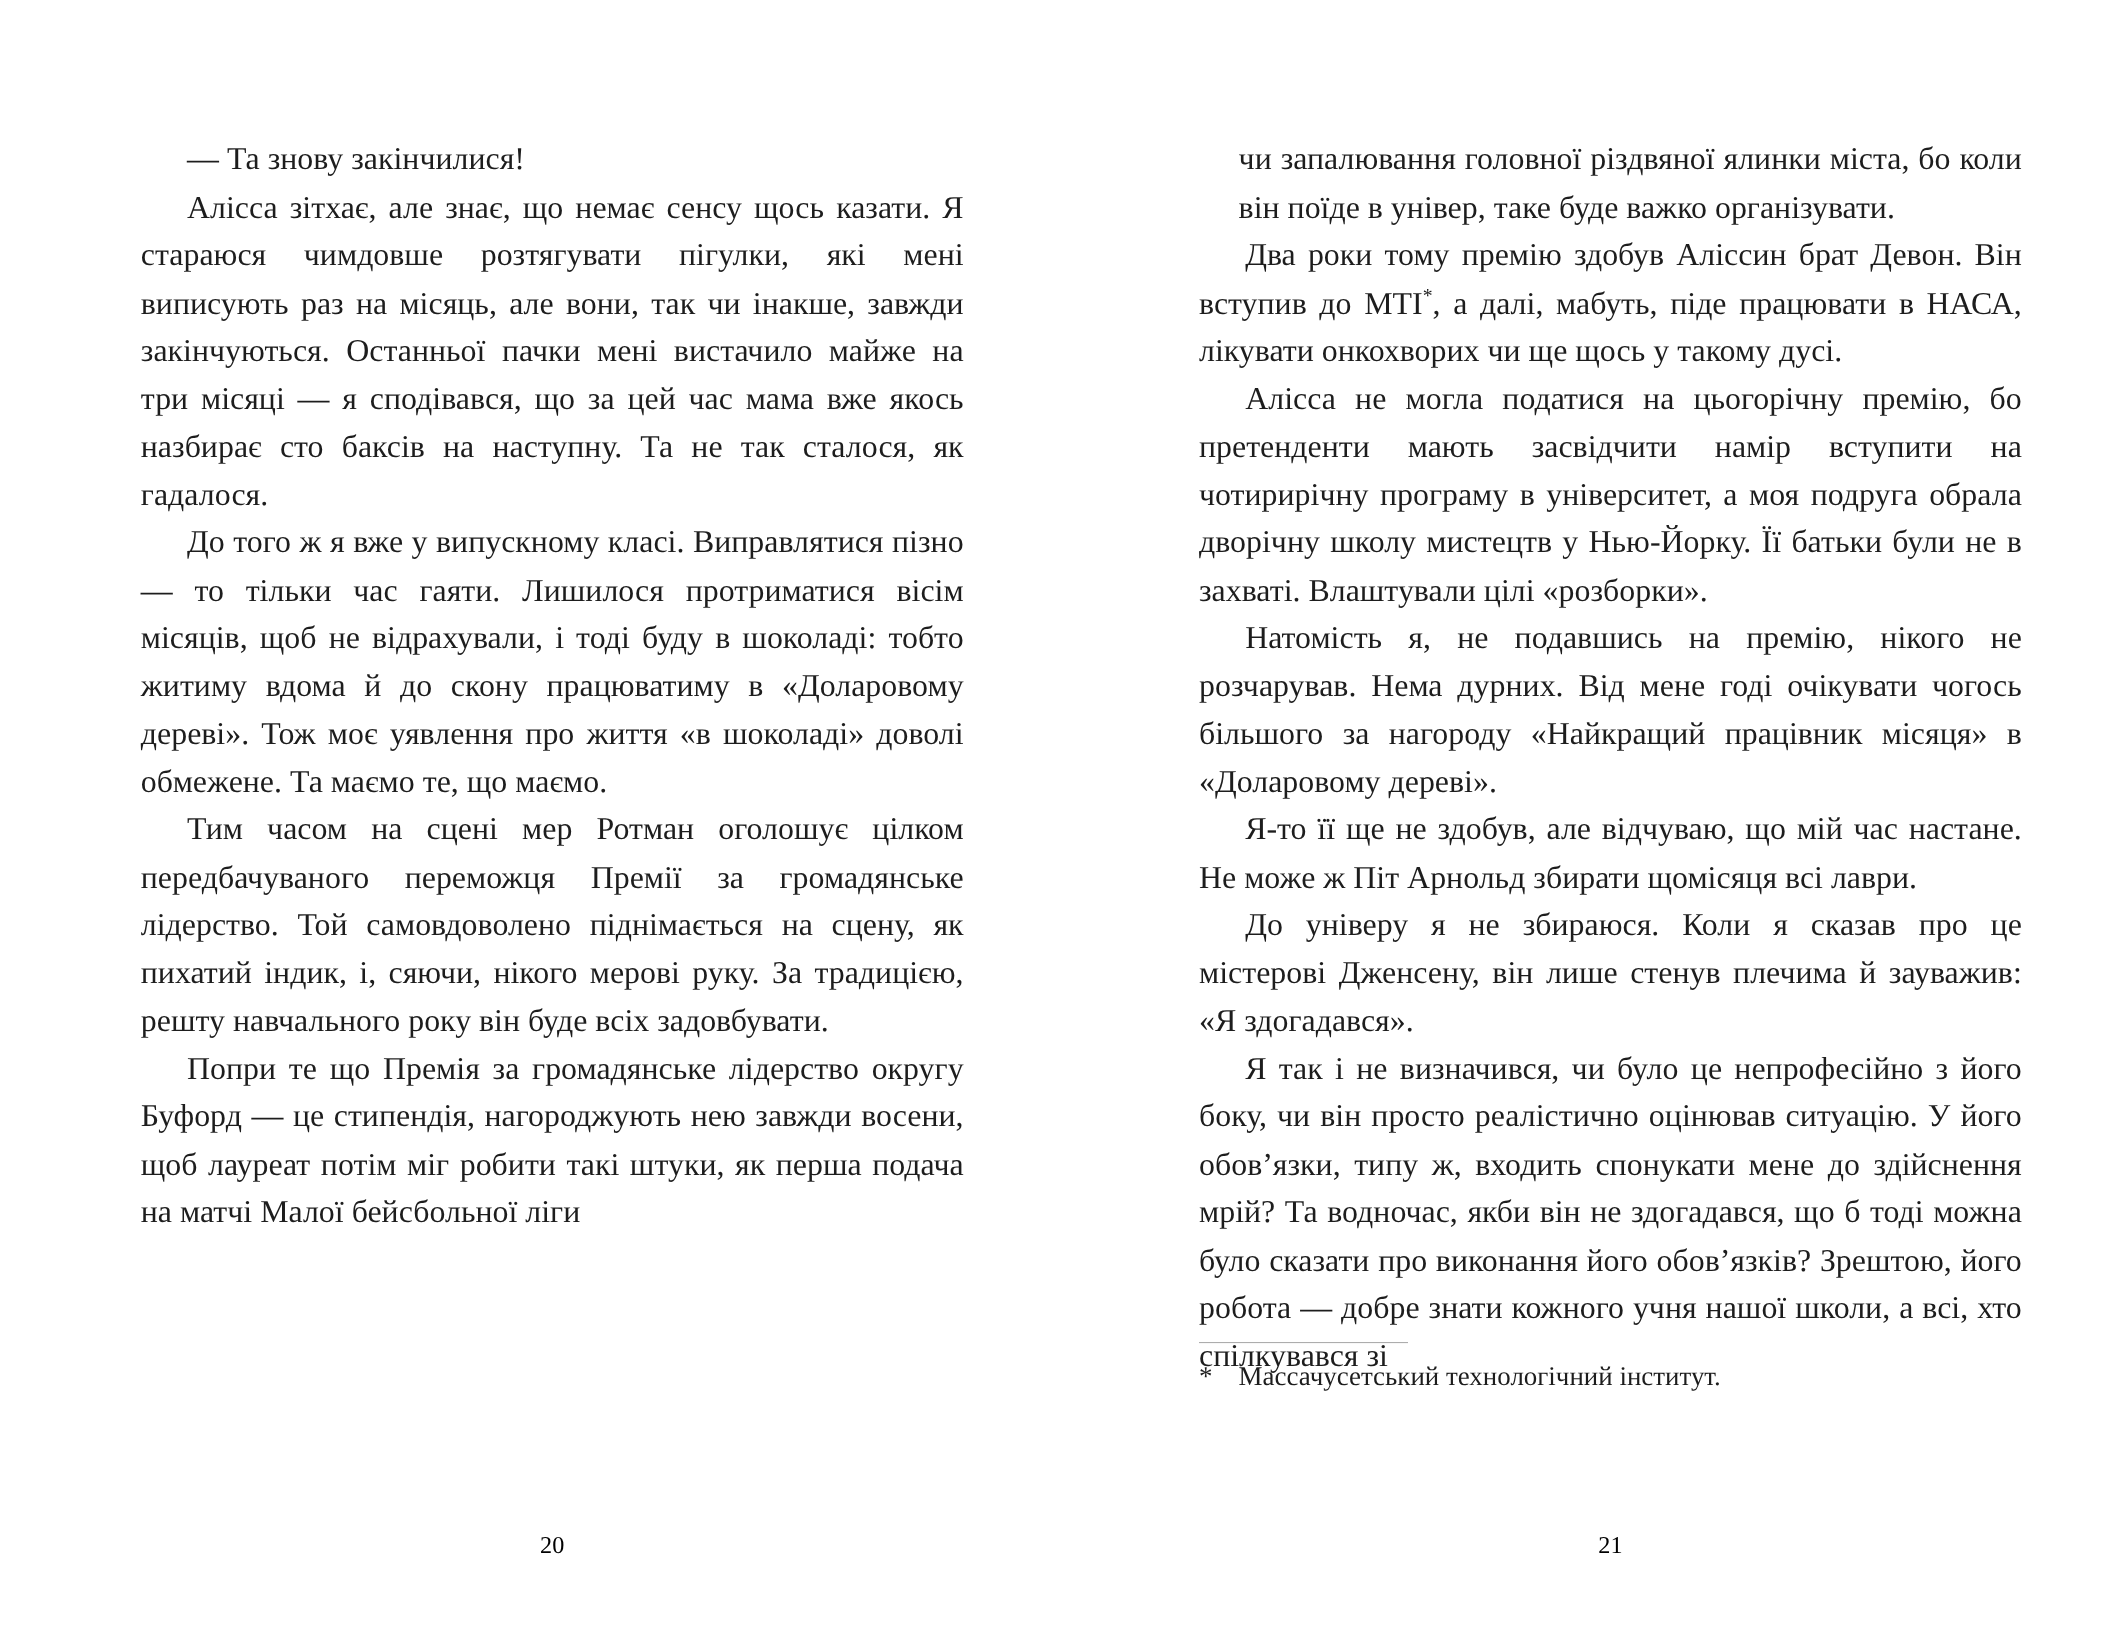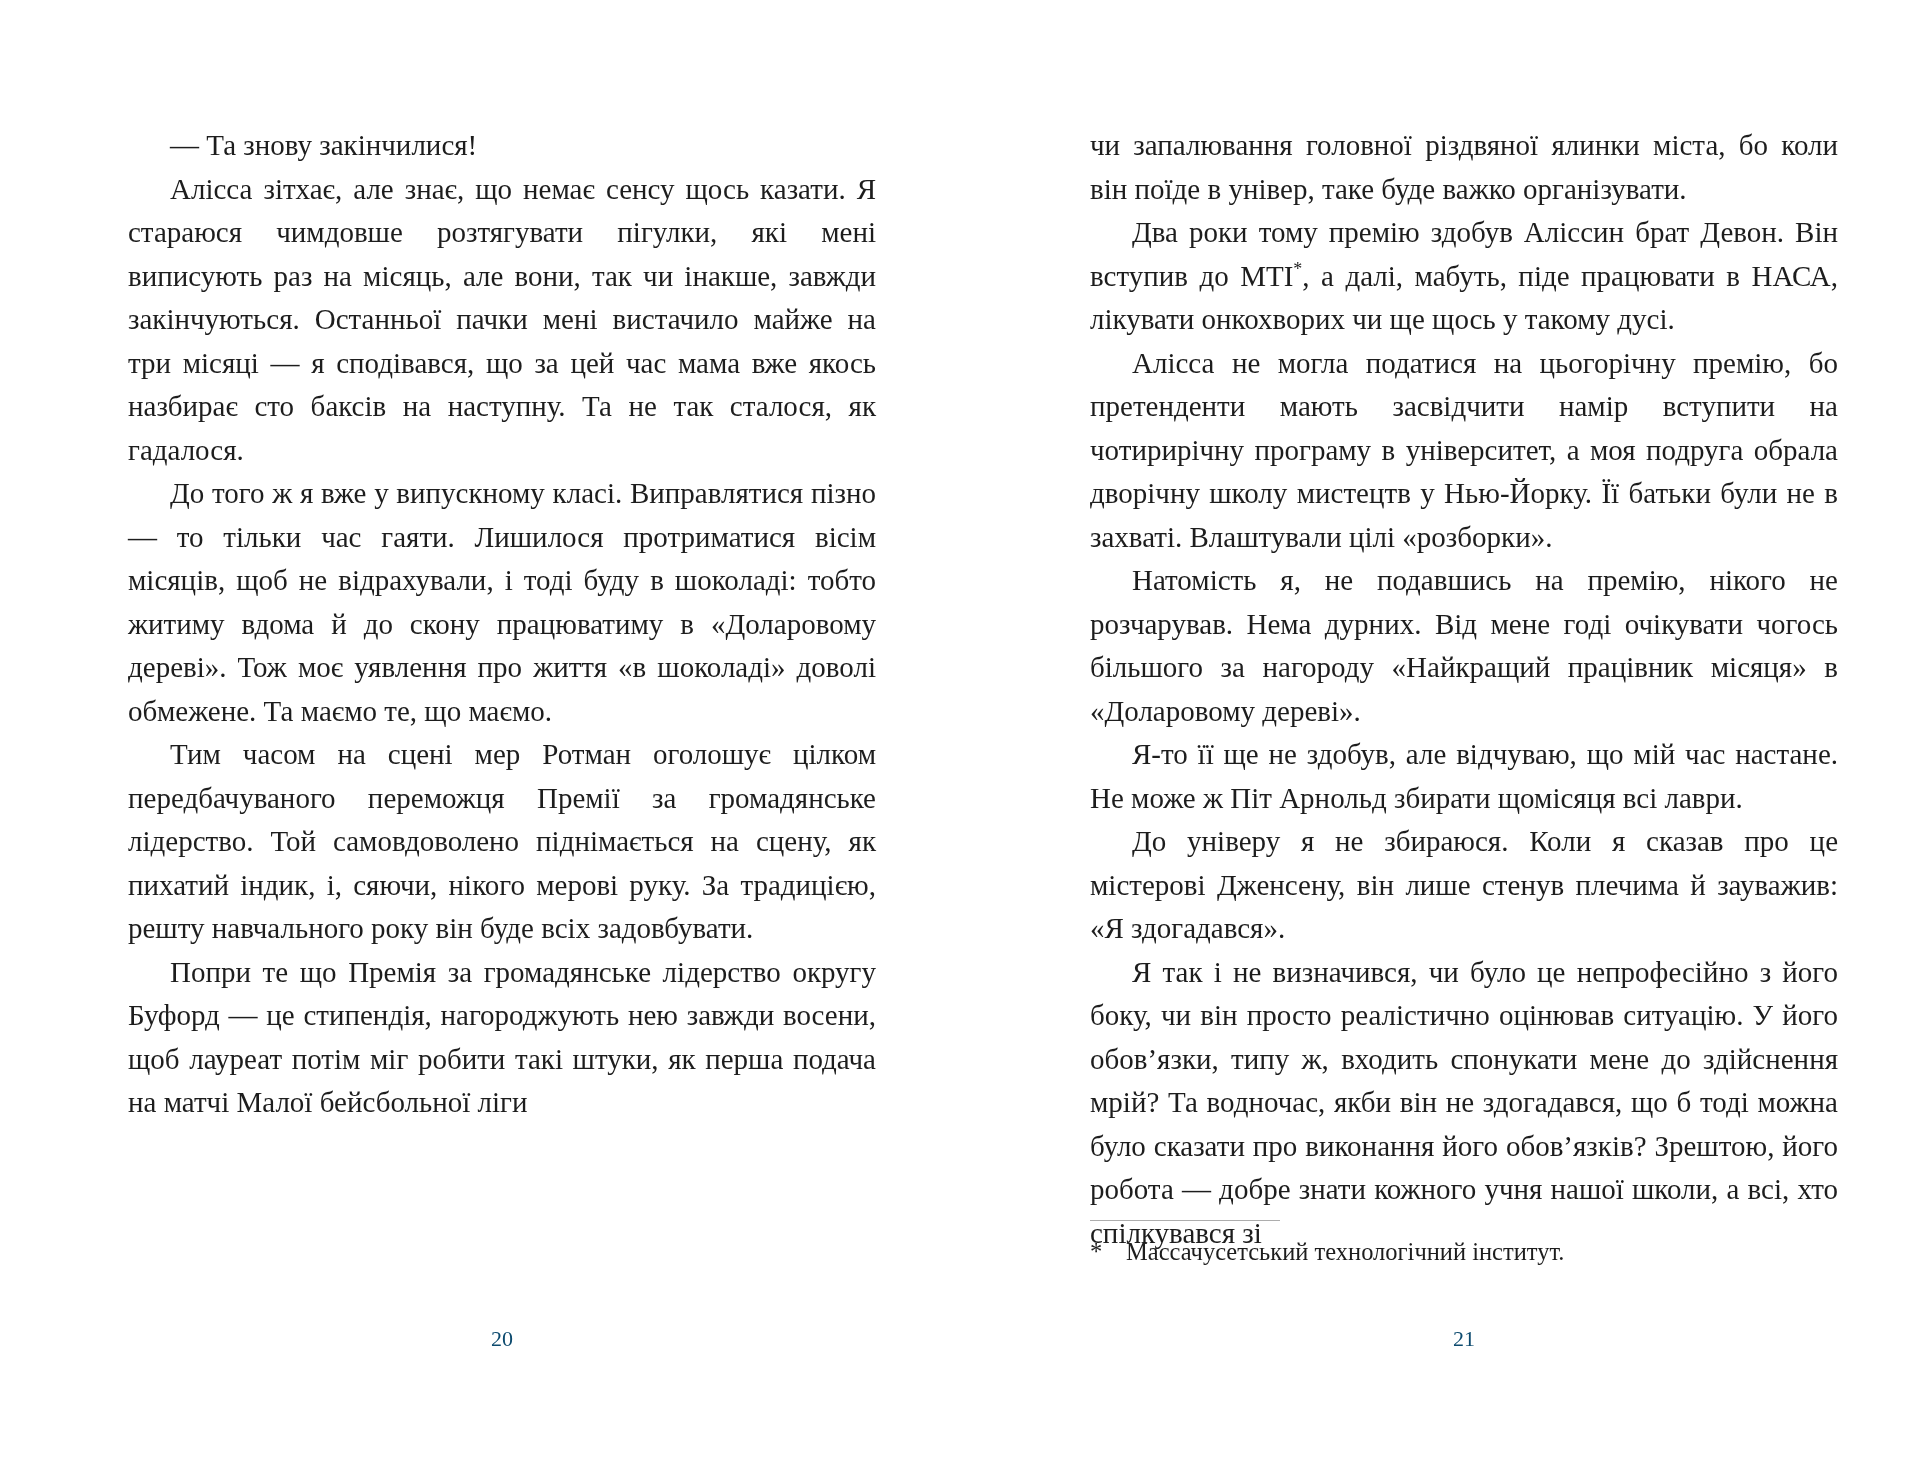--- a/index.html
+++ b/index.html
@@ -32,7 +32,7 @@
     text-indent: 42px;
     color: #1d1d1d;
   }
-  .page-body p.no-indent { text-indent: 0; }
+  .page-body p.no-indent { text-indent: 0; margin-left: 36px; }
 
   sup.fn-ref {
     font-size: 0.62em;

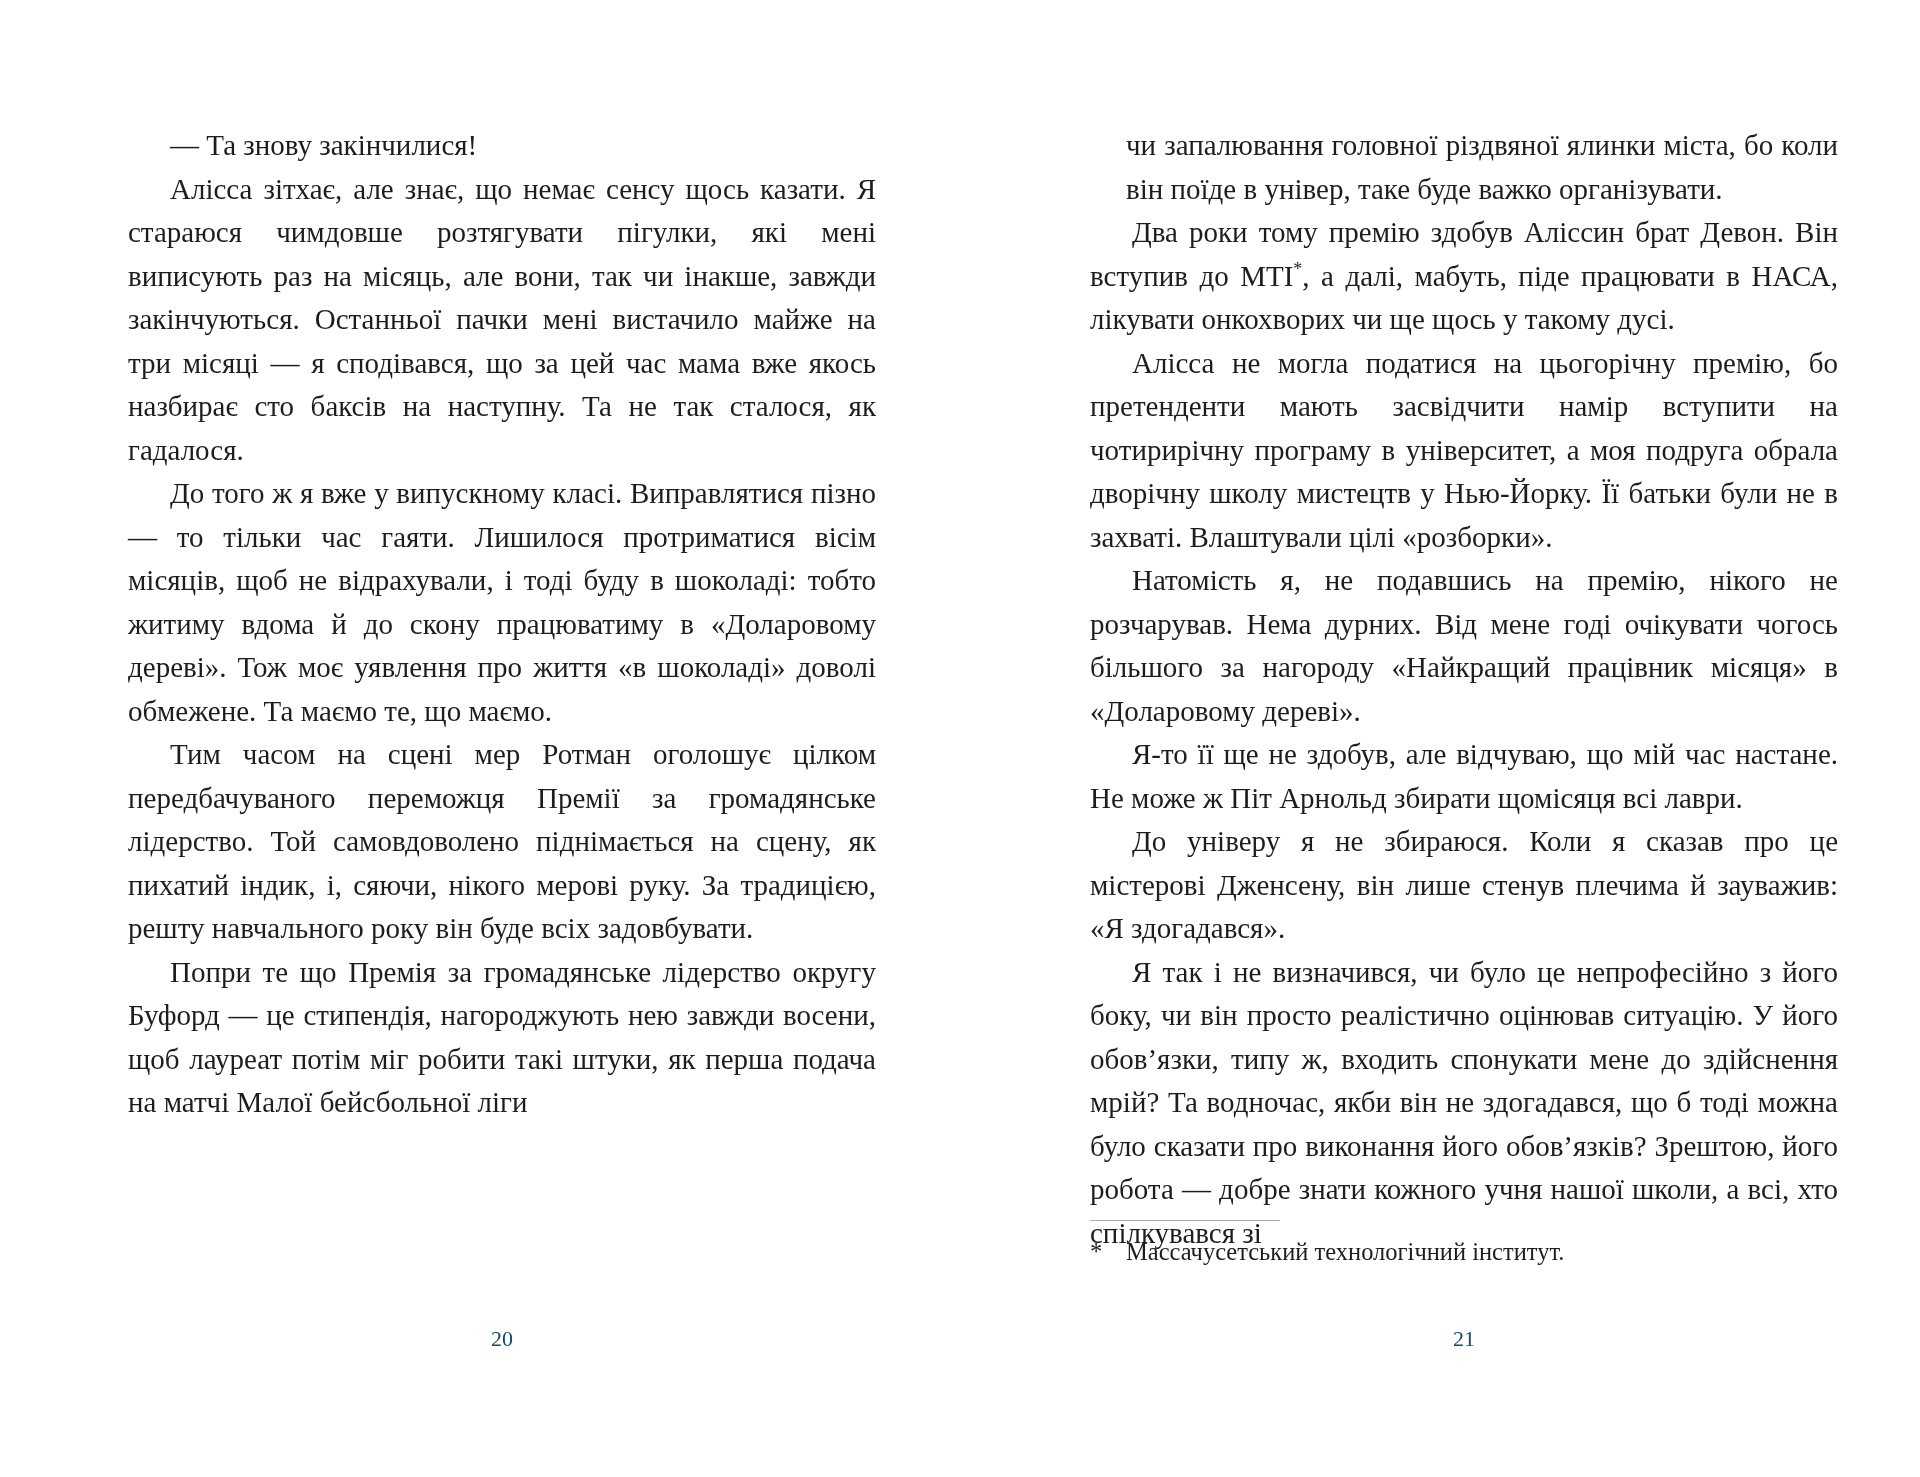--- a/index.html
+++ b/index.html
@@ -66,11 +66,11 @@
 
   .page-number {
     position: absolute;
-    top: 1326px;
+    top: 1392px;
     width: 748px;
     text-align: center;
     font-size: 22px;
-    color: #0c4a6e;
+    color: #000000;
   }
   .page-number--left  { left: 128px; }
   .page-number--right { left: 1090px; }

